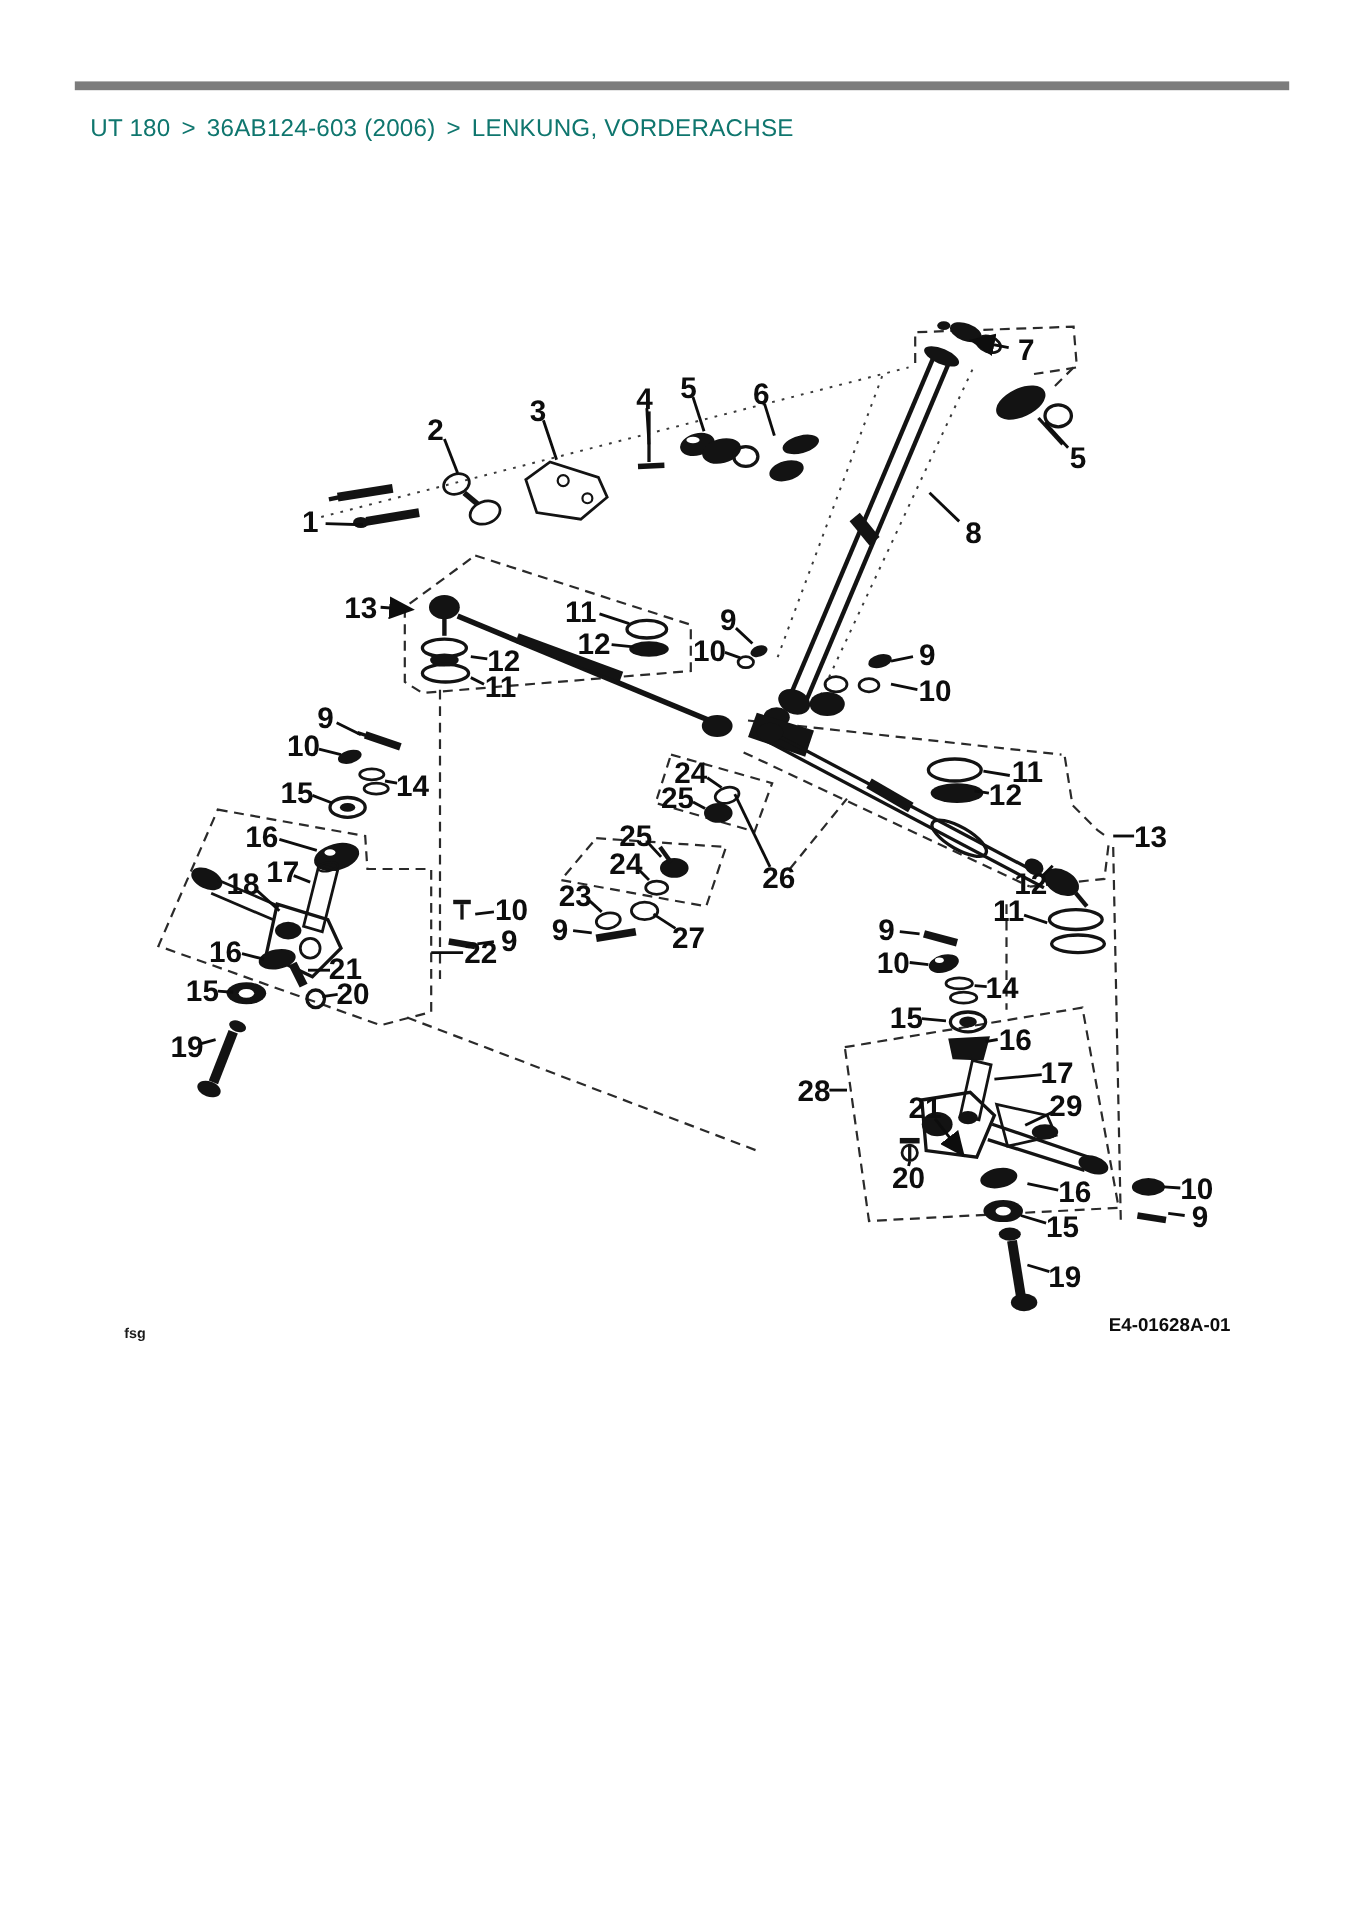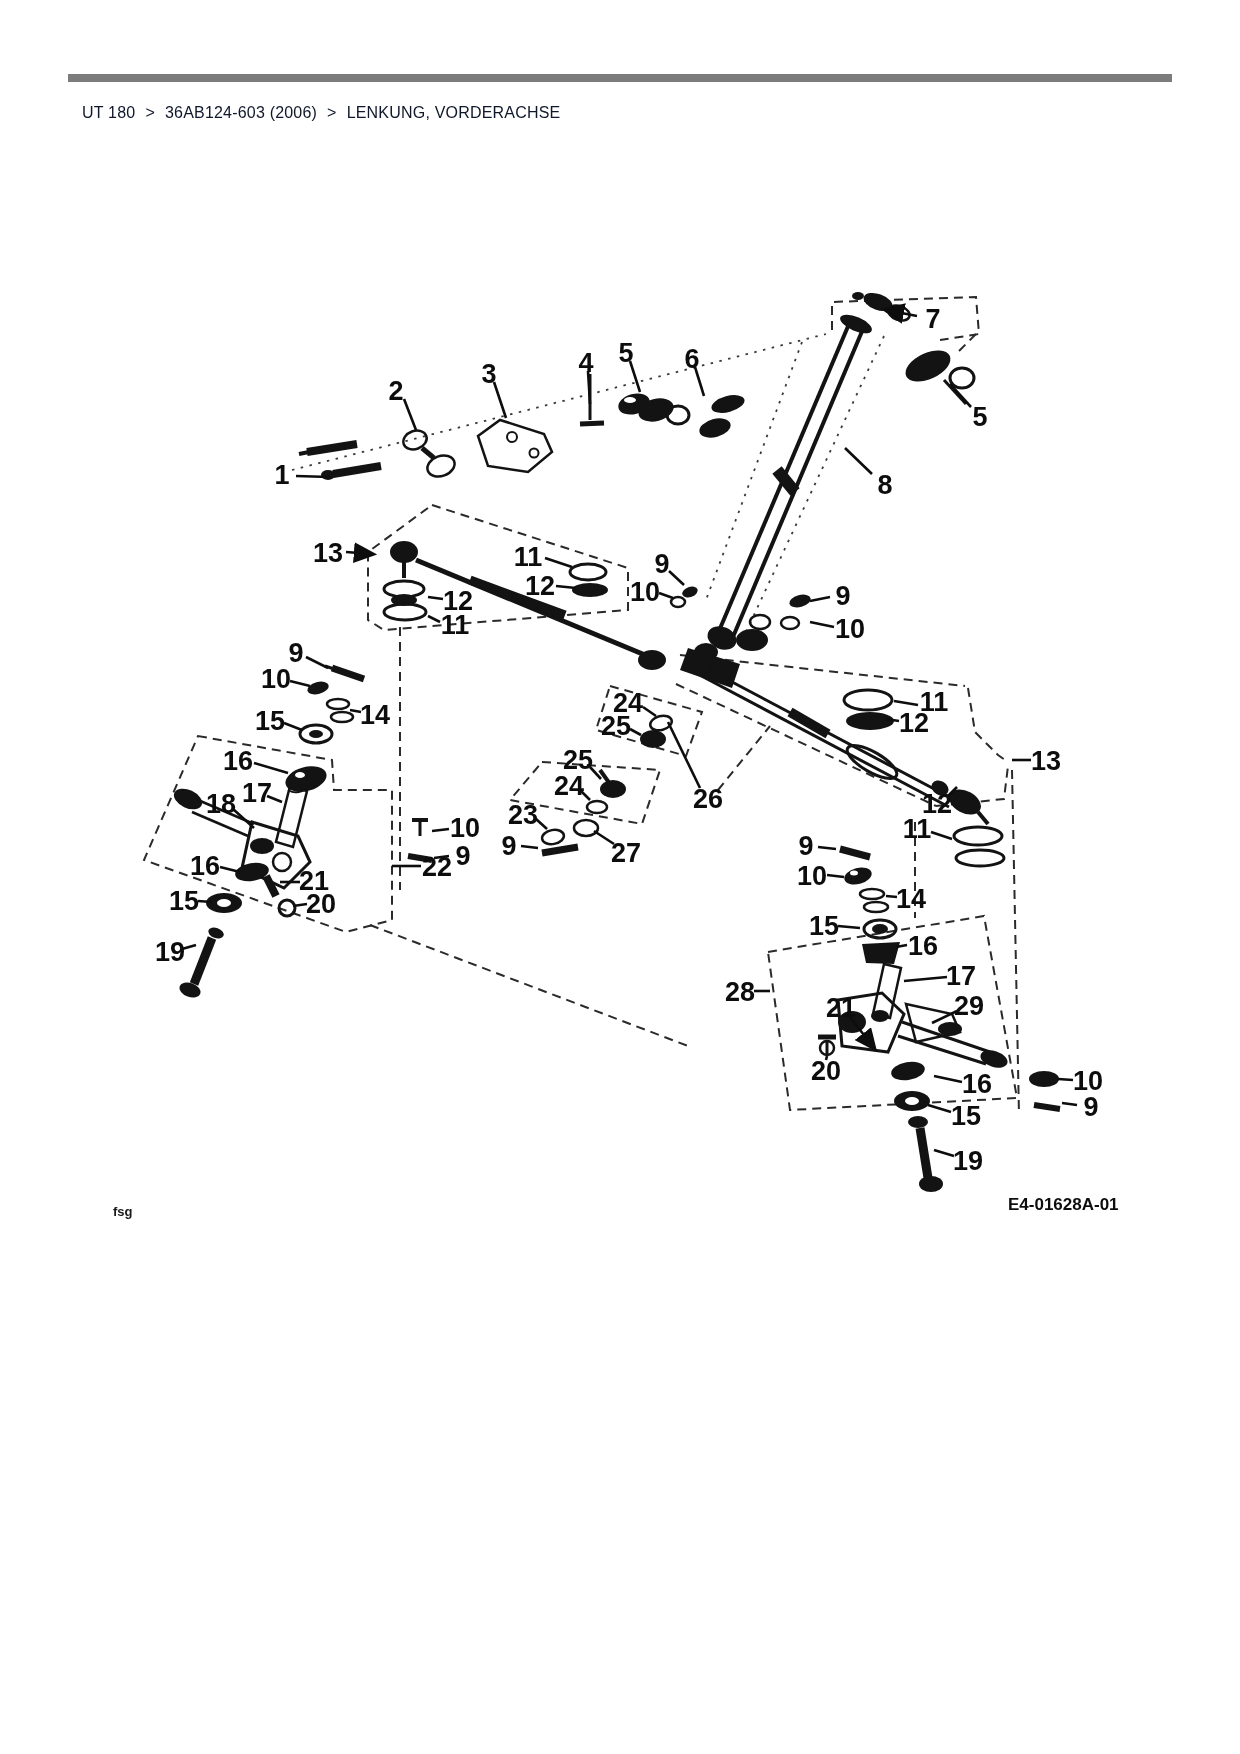--- a/index.html
+++ b/index.html
@@ -5,7 +5,7 @@
   html,body{margin:0;padding:0;background:#ffffff;}
   body{width:1240px;height:1754px;position:relative;font-family:"Liberation Sans",sans-serif;overflow:hidden;}
   .top-rule{position:absolute;left:68px;top:74px;width:1104px;height:8px;background:#7c7c7c;}
-  .breadcrumb{position:absolute;left:82px;top:104px;font-size:16px;color:#0f172a;letter-spacing:.2px;white-space:nowrap;}
+  .breadcrumb{position:absolute;left:82px;top:104px;font-size:22px;color:#0f766e;letter-spacing:.2px;white-space:nowrap;}
   .breadcrumb .sep{margin:0 10px;}
   svg.diagram{position:absolute;left:0;top:0;}
   

